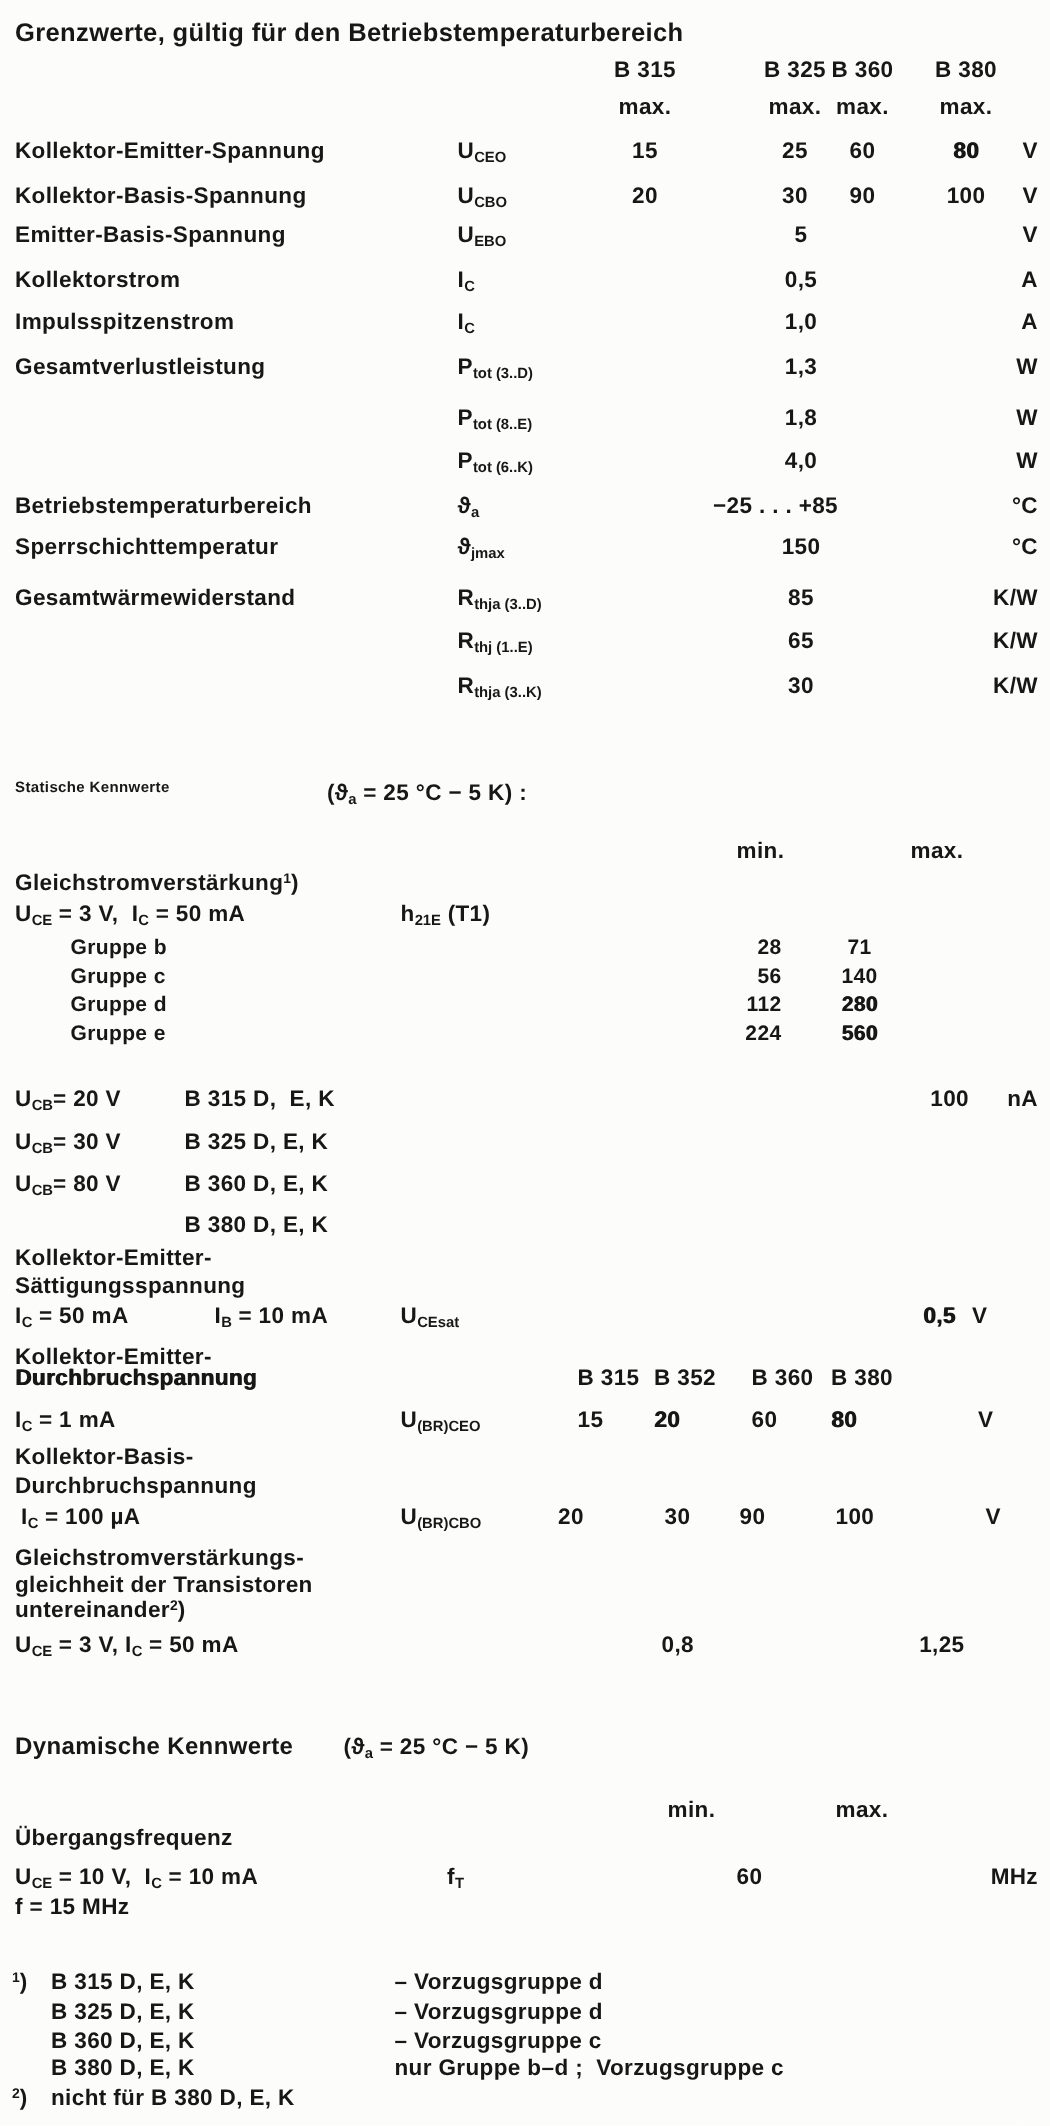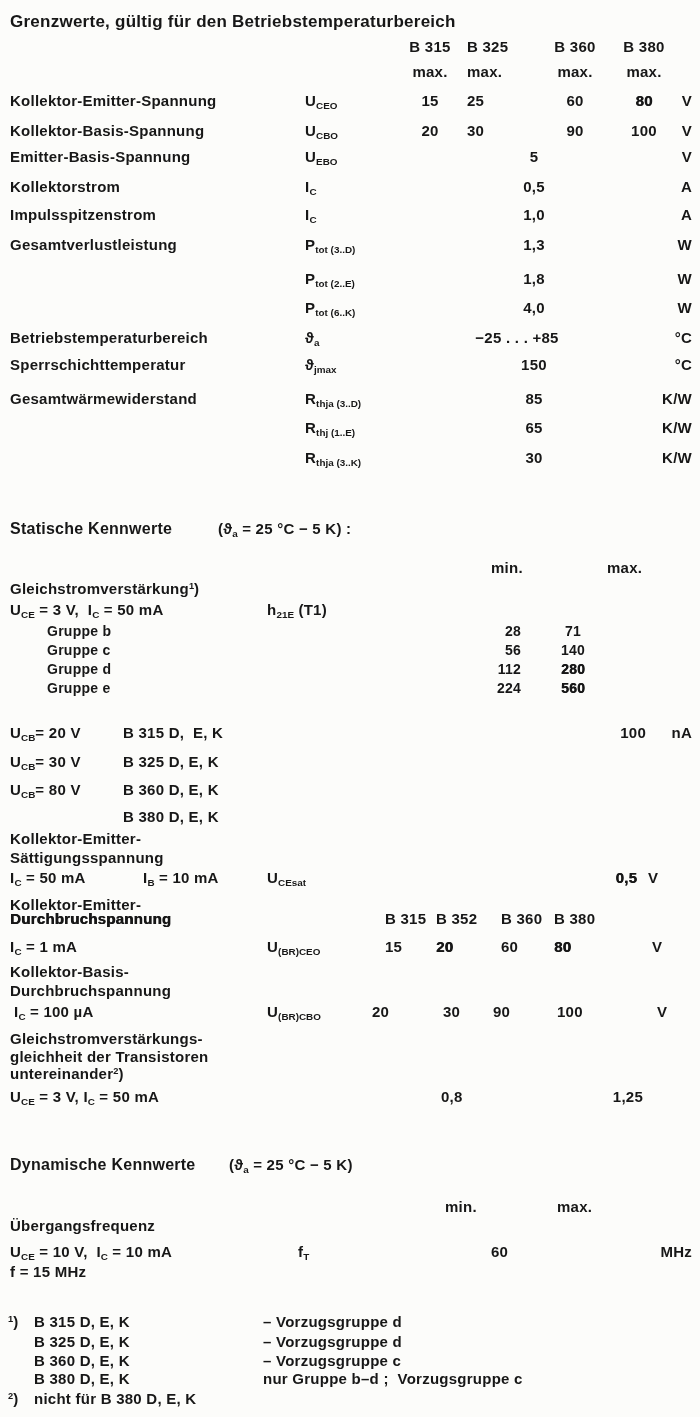--- a/index.html
+++ b/index.html
@@ -15,7 +15,7 @@
   .sym{left:305px}
   .sym2{left:267px}
   .c1{left:402px;width:56px;text-align:center}
-  .c2{left:467px;width:56px;text-align:left}
+  .c2{left:502px;width:56px;text-align:center}
   .c3{left:547px;width:56px;text-align:center}
   .c4{left:614px;width:60px;text-align:center}
   .unit{left:644px;width:48px;text-align:right}

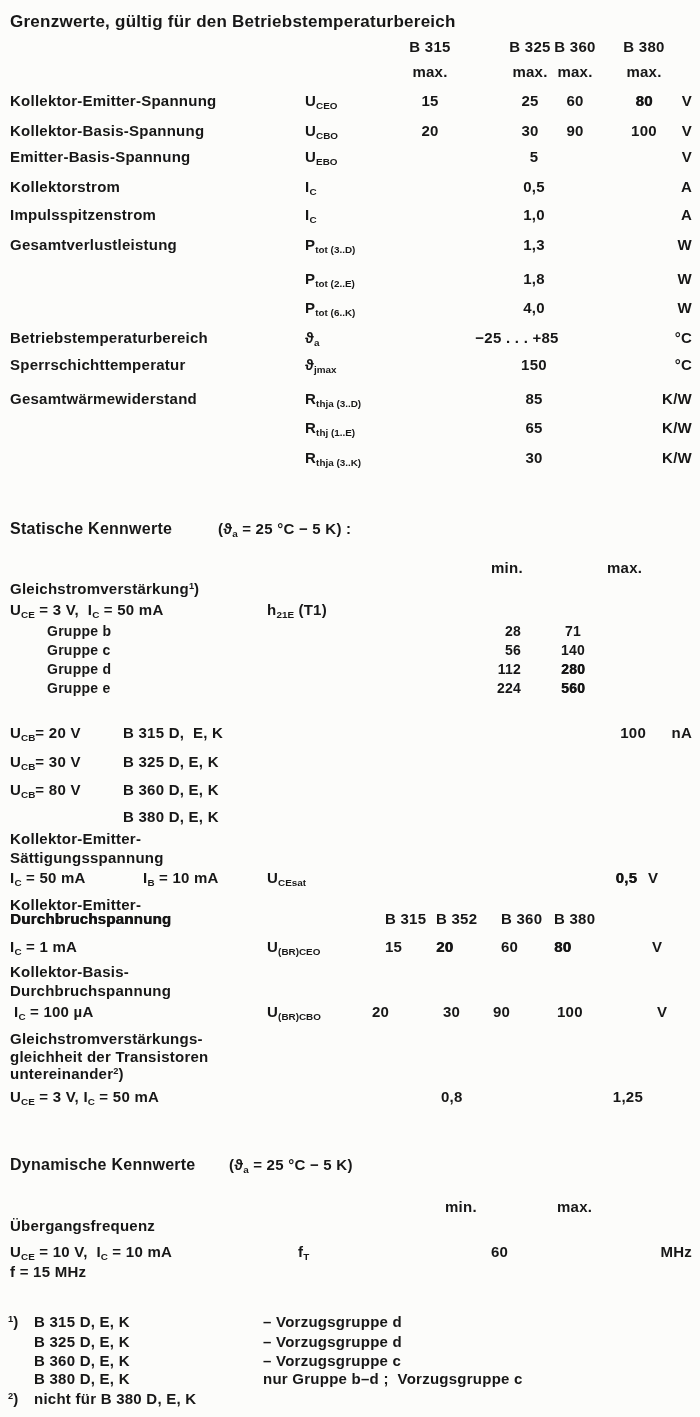--- a/index.html
+++ b/index.html
@@ -94,7 +94,7 @@
     <span class="unit">W</span>
   </div>
   <div class="row" style="top:270px">
-    <span class="sym">P<sub>tot (2..E)</sub></span>
+    <span class="sym">P<sub>tot (8..E)</sub></span>
     <span class="vc">1,8</span>
     <span class="unit">W</span>
   </div>

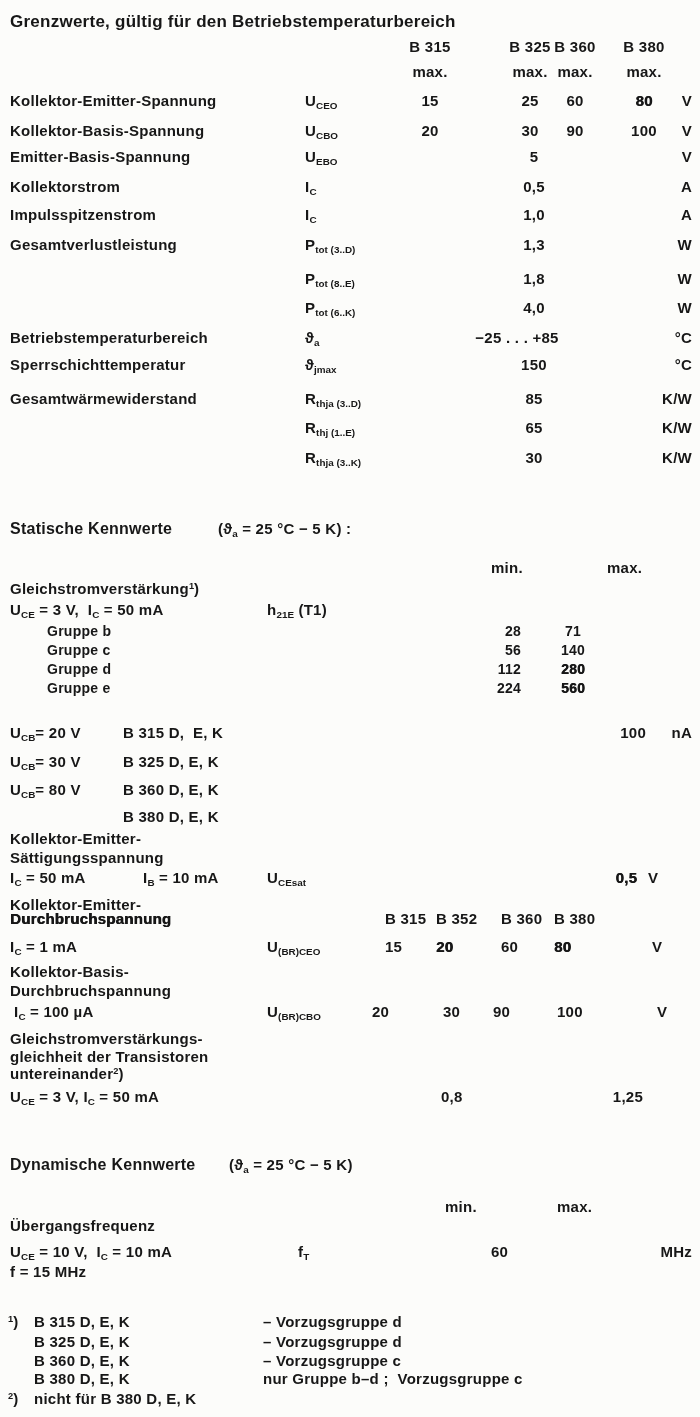--- a/index.html
+++ b/index.html
@@ -133,7 +133,7 @@
   </div>
 
   <div class="row" style="top:520px">
-    <span class="lbl" style="font-size:16px">Statische Kennwerte</span>
+    <span class="lbl" style="font-size:10px">Statische Kennwerte</span>
     <span style="left:218px">(ϑ<sub>a</sub> = 25 °C − 5 K) :</span>
   </div>
   <div class="row" style="top:559px">

